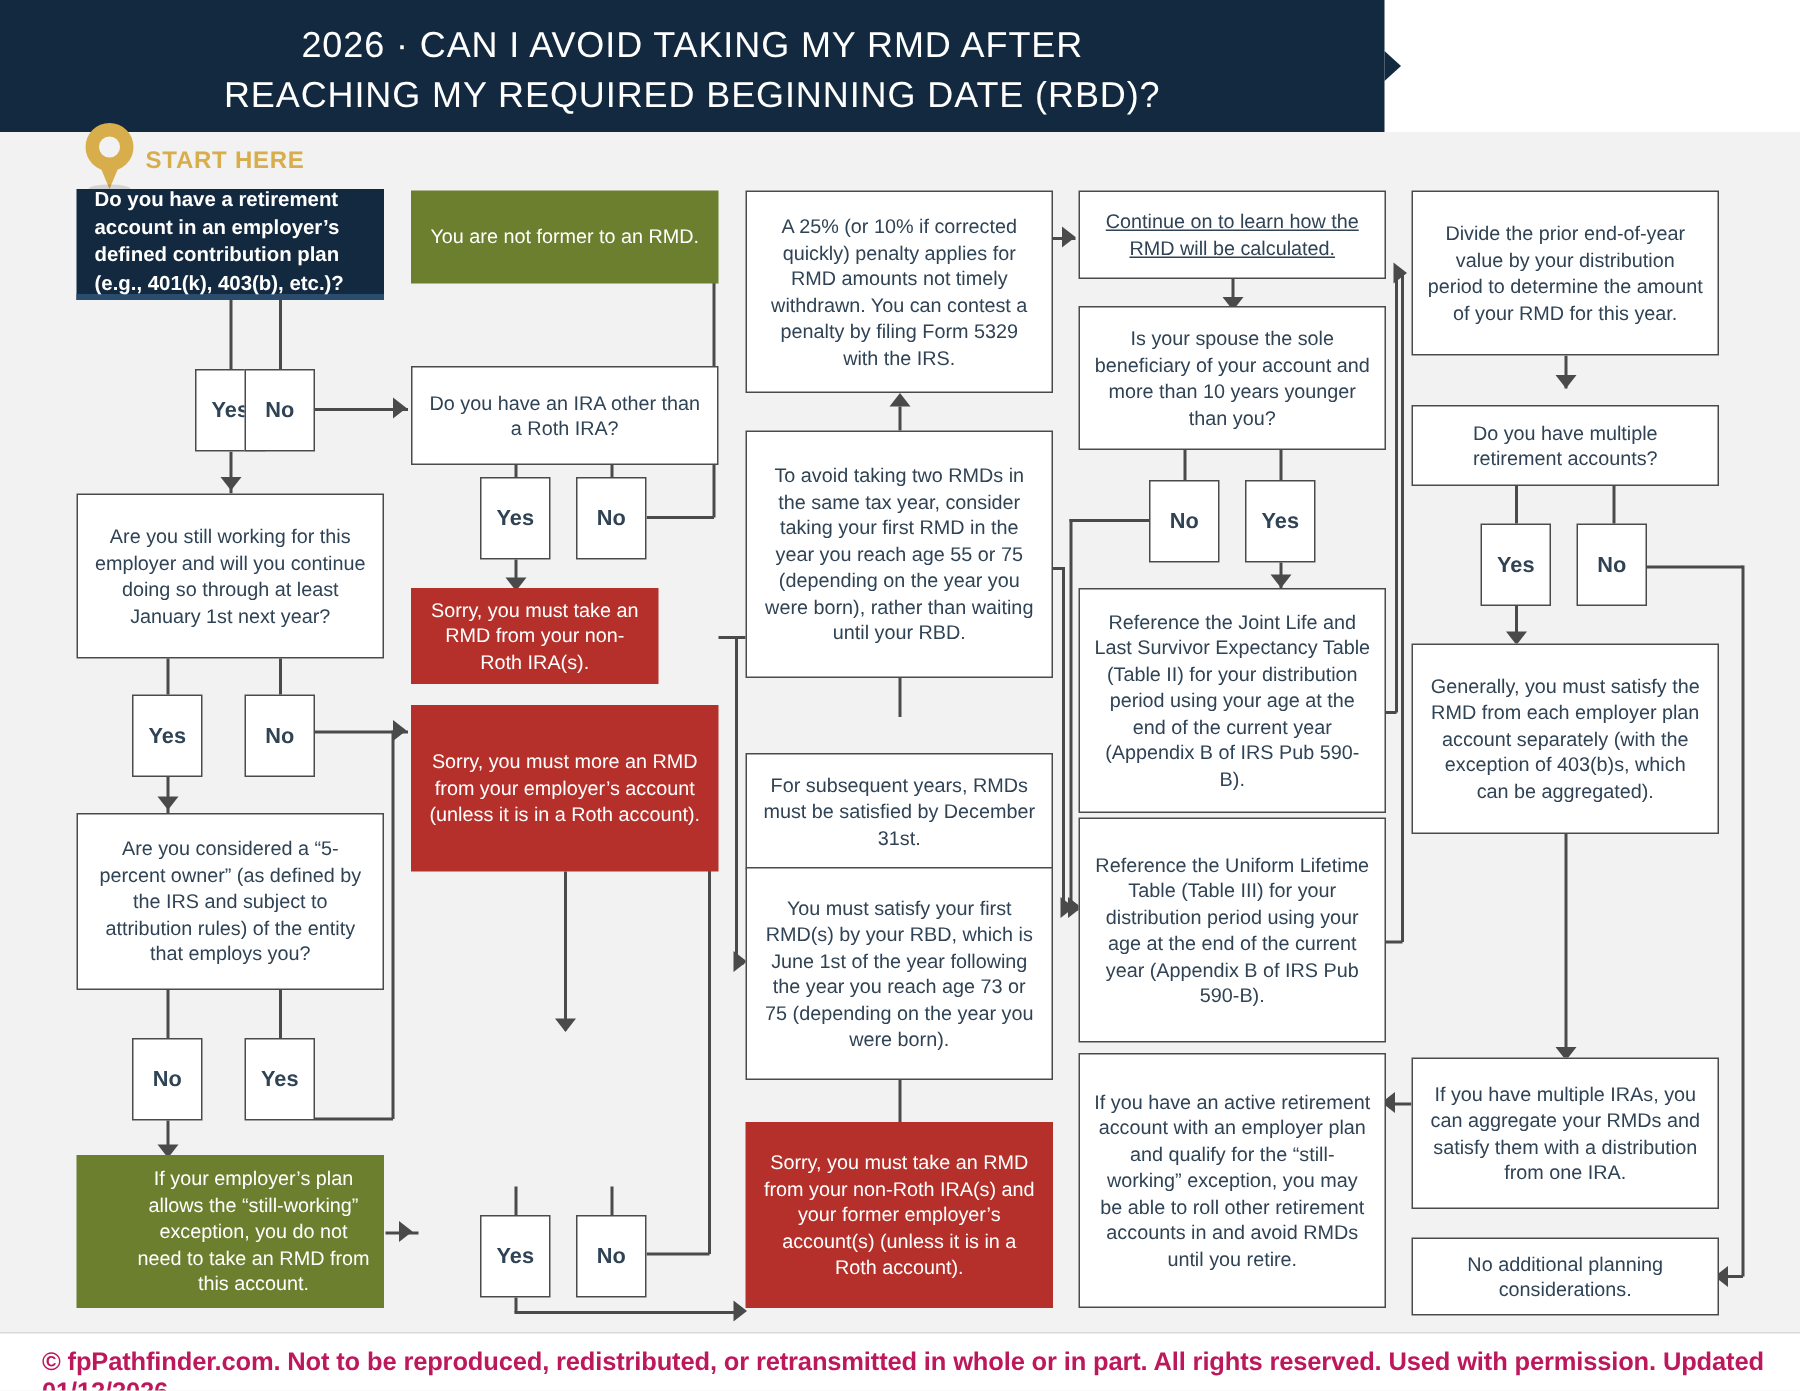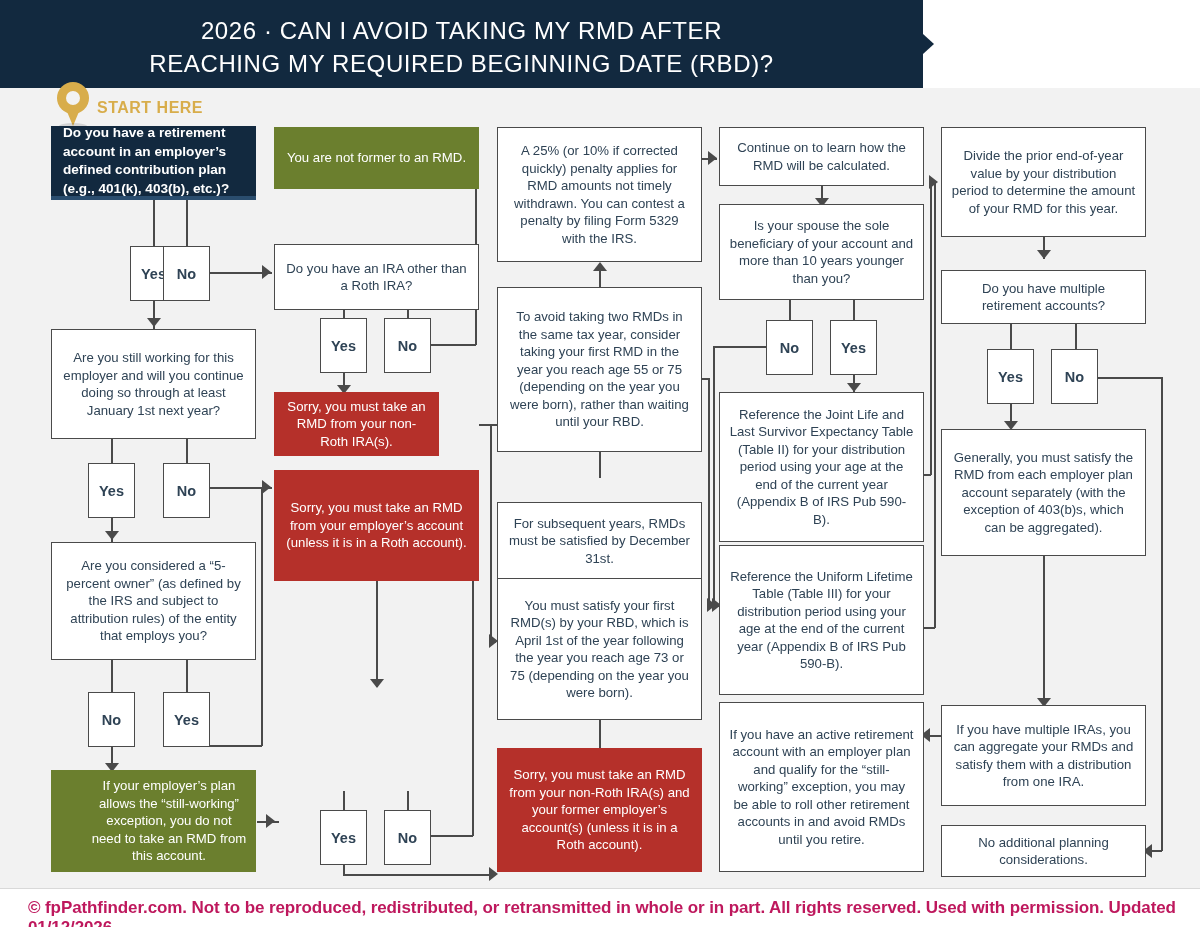--- a/index.html
+++ b/index.html
@@ -360,7 +360,7 @@
     <span>Sorry, you must take an RMD from your non-Roth IRA(s) and your former employer’s account(s) (unless it is in a Roth account).</span>
   </div>
 
-  <div class="node white" style="left:719px;top:127px;width:205px;height:59px;">
+  <div class="node white" style="left:719px;top:127px;width:205px;height:59px;text-decoration:underline;">
     <span>Continue on to learn how the RMD will be calculated.</span>
   </div>
 

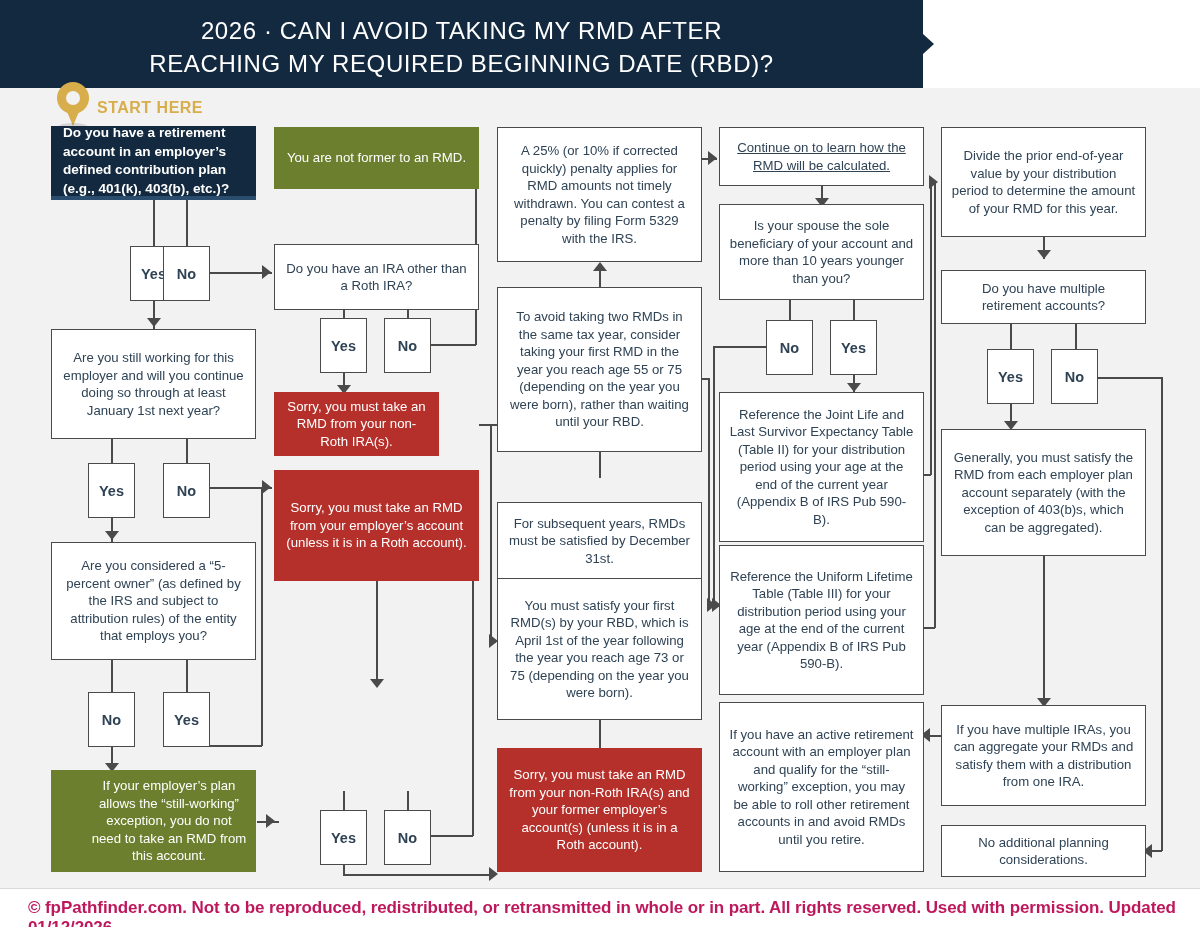--- a/index.html
+++ b/index.html
@@ -329,7 +329,7 @@
   </div>
 
   <div class="node red" style="left:274px;top:470px;width:205px;height:111px;">
-    <span>Sorry, you must take an RMD from your employer’s account (unless it is in a Roth account).</span>
+    <span>Sorry, you must more an RMD from your employer’s account (unless it is in a Roth account).</span>
   </div>
 
 

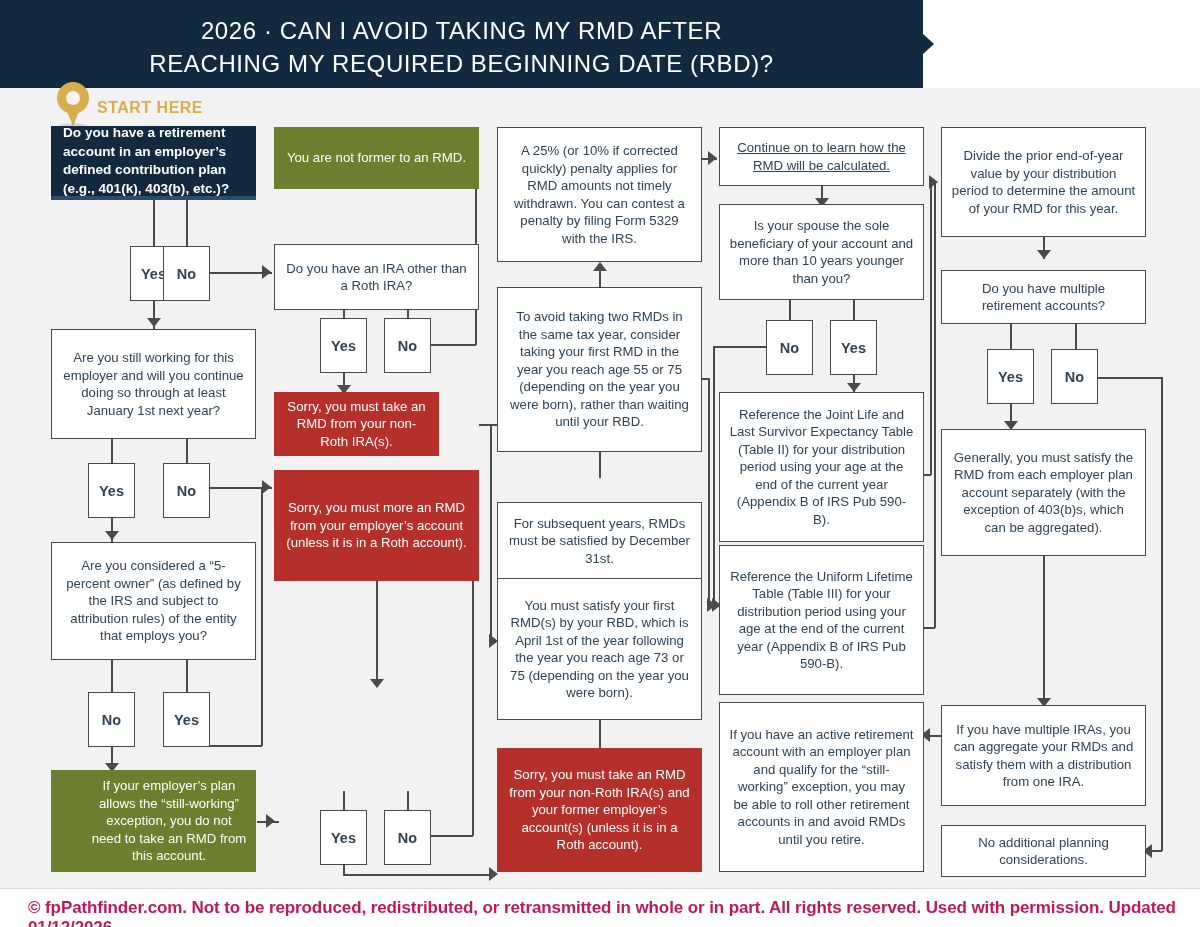--- a/index.html
+++ b/index.html
@@ -353,7 +353,7 @@
   </div>
 
   <div class="node white" style="left:497px;top:578px;width:205px;height:142px;">
-    <span>You must satisfy your first RMD(s) by your RBD, which is April 1st of the year following the year you reach age 73 or 75 (depending on the year you were born).</span>
+    <span>You must satisfy your first RMD(s) by your RBD, which is June 1st of the year following the year you reach age 73 or 75 (depending on the year you were born).</span>
   </div>
 
   <div class="node red" style="left:497px;top:748px;width:205px;height:124px;">

